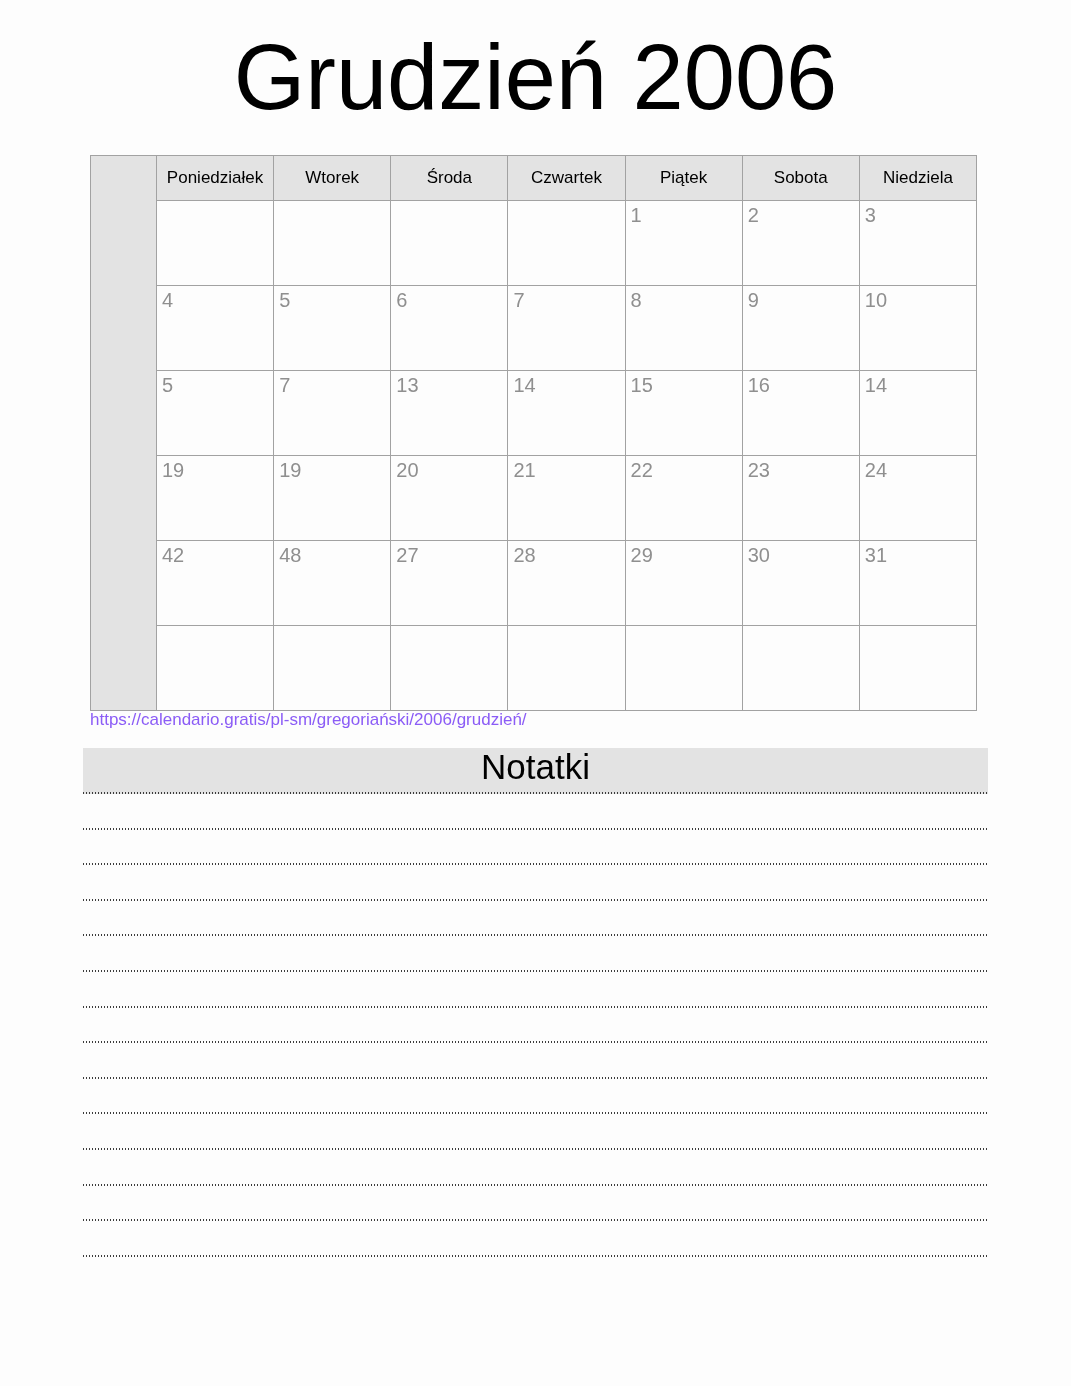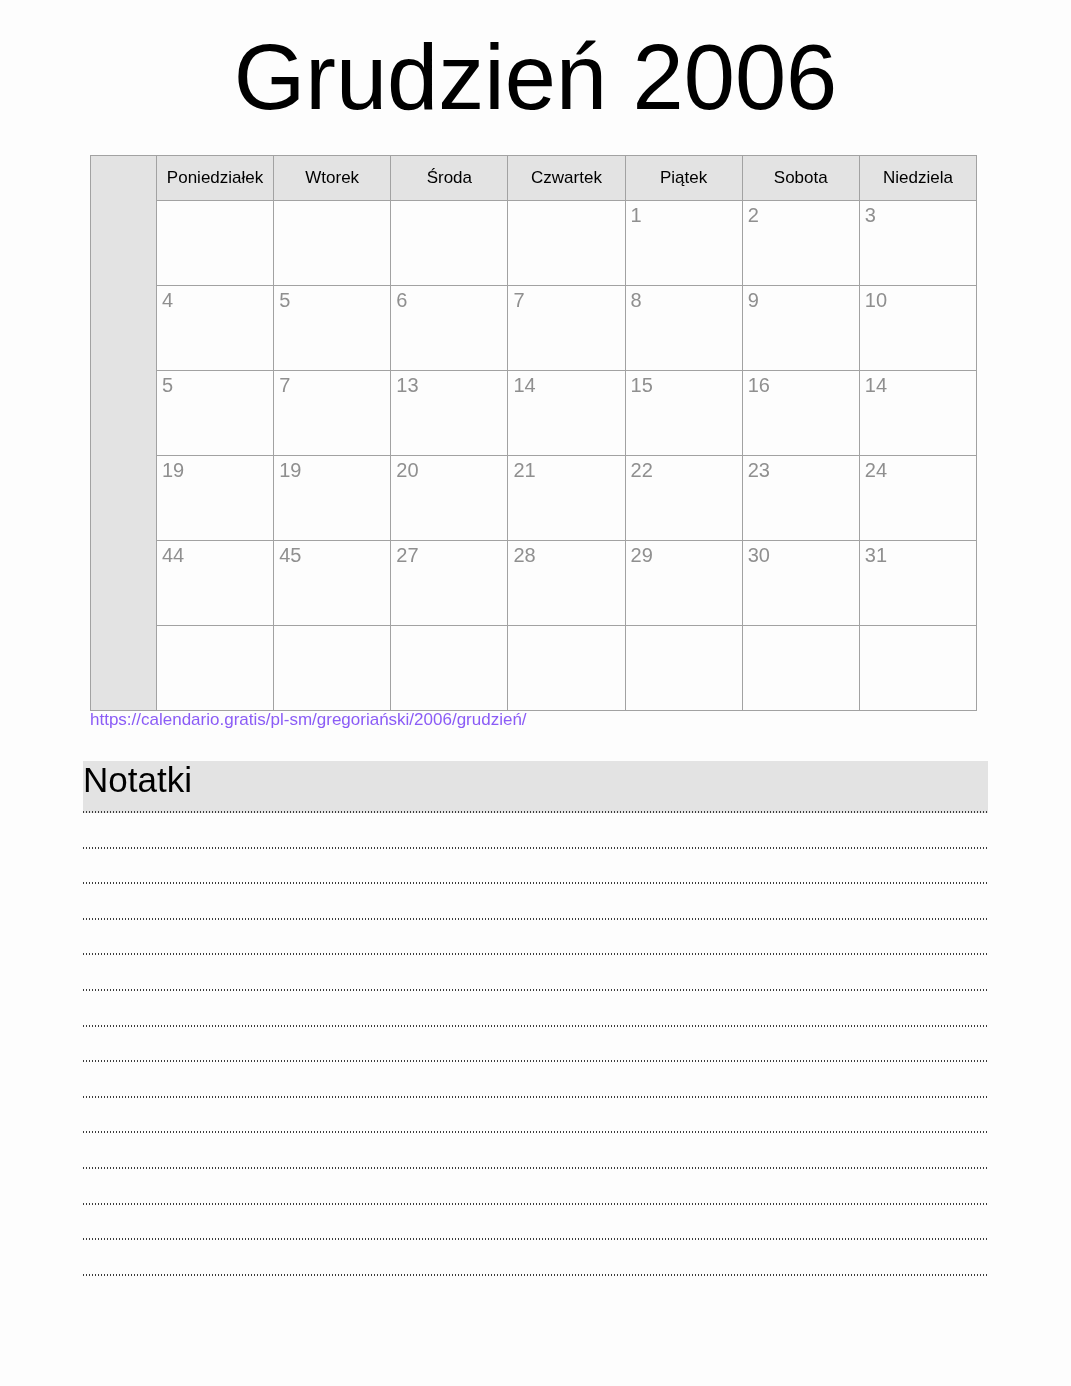--- a/index.html
+++ b/index.html
@@ -162,7 +162,7 @@
       <td class="day-cell"><span class="day-number">24</span></td>
     </tr>
     <tr>
-      <td class="day-cell"><span class="day-number">44</span></td>
+      <td class="day-cell"><span class="day-number">42</span></td>
       <td class="day-cell"><span class="day-number">45</span></td>
       <td class="day-cell"><span class="day-number">27</span></td>
       <td class="day-cell"><span class="day-number">28</span></td>

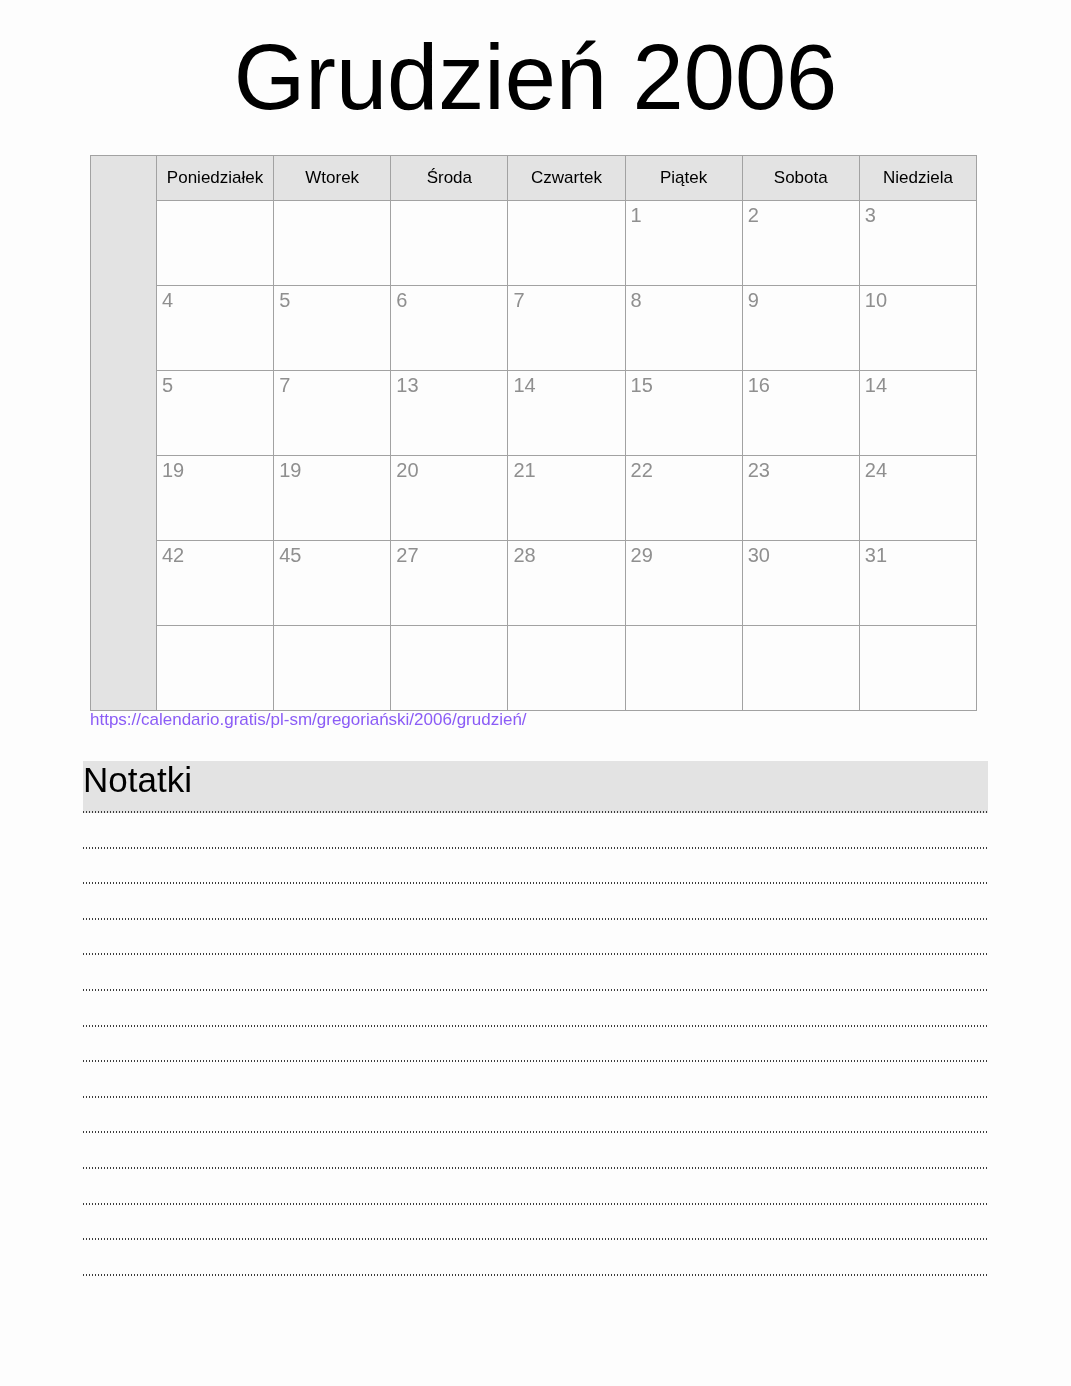--- a/index.html
+++ b/index.html
@@ -163,7 +163,7 @@
     </tr>
     <tr>
       <td class="day-cell"><span class="day-number">42</span></td>
-      <td class="day-cell"><span class="day-number">45</span></td>
+      <td class="day-cell"><span class="day-number">48</span></td>
       <td class="day-cell"><span class="day-number">27</span></td>
       <td class="day-cell"><span class="day-number">28</span></td>
       <td class="day-cell"><span class="day-number">29</span></td>

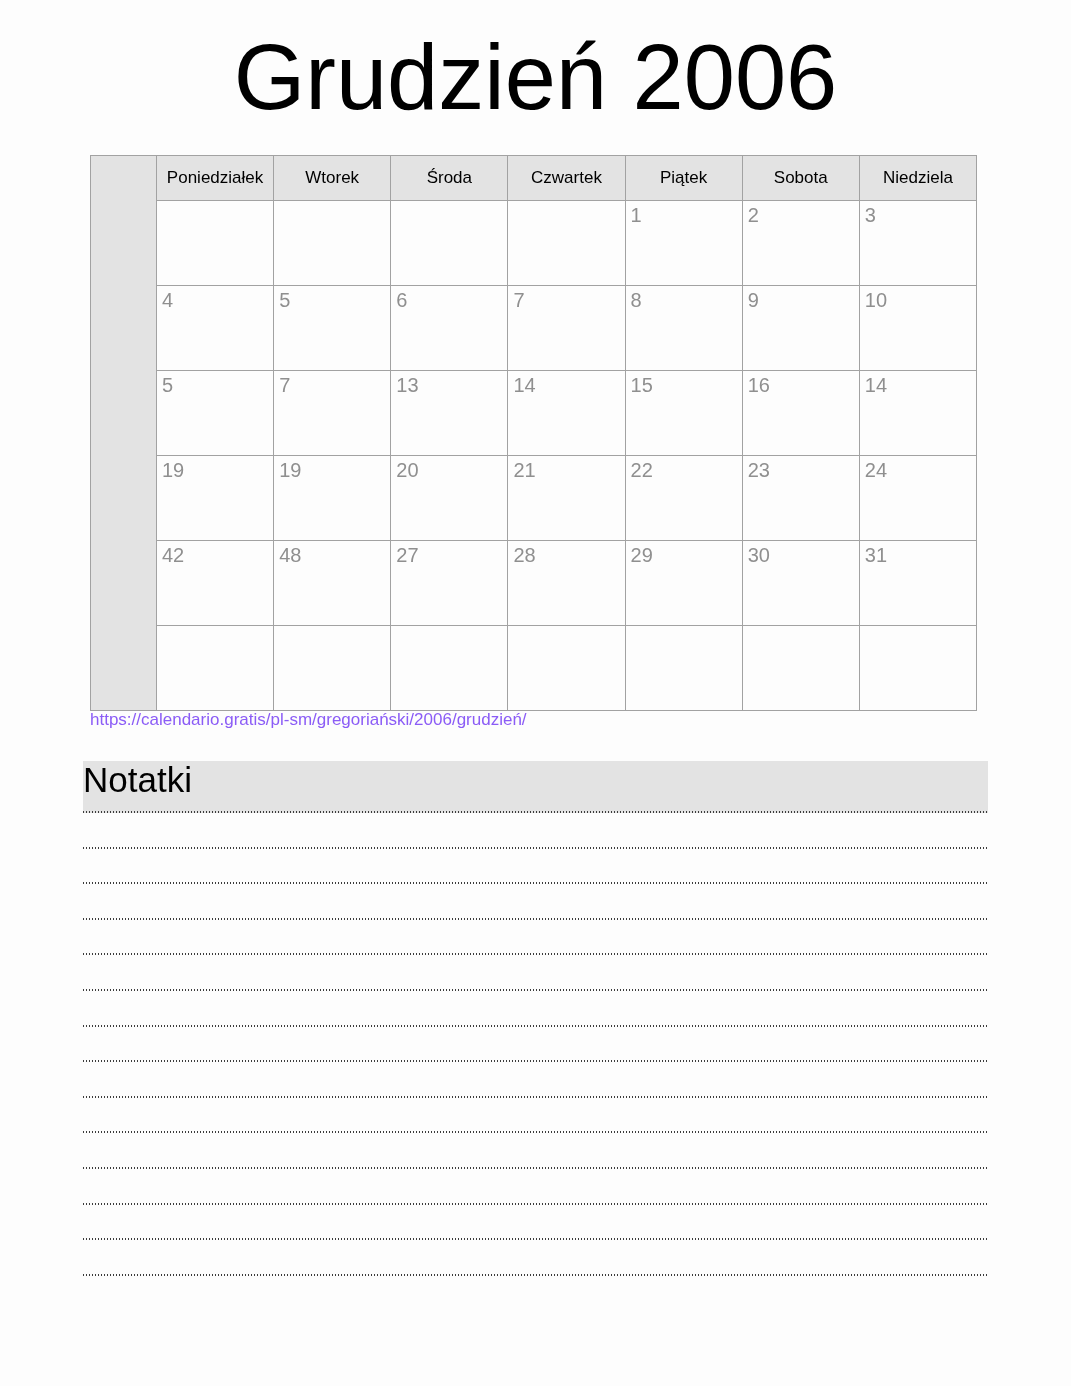--- a/index.html
+++ b/index.html
@@ -78,17 +78,16 @@
     width: 905px;
   }
   .notes-header {
-    height: 52px;
+    height: 46px;
     background-color: #e3e3e3;
     background-image: repeating-linear-gradient(90deg, #3c3c3c 0 1px, rgba(0,0,0,0) 1px 3px);
     background-size: 100% 2px;
     background-position: 0 100%;
     background-repeat: no-repeat;
-    text-align: left;
+    text-align: center;
     font-size: 35px;
     line-height: 38px;
     color: #000;
-    margin-top: 13px;
   }
   .note-line {
     height: 35.6px;

